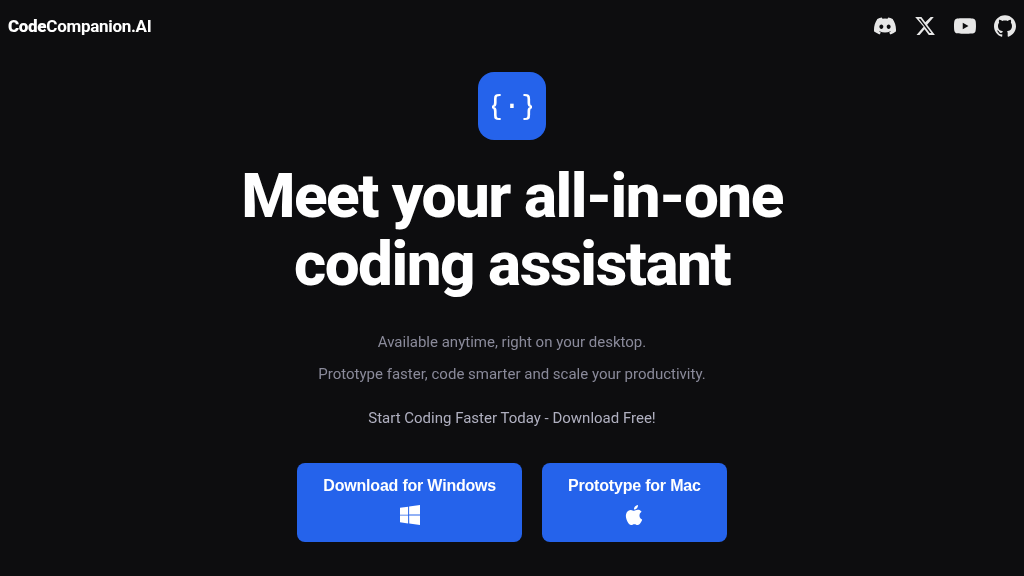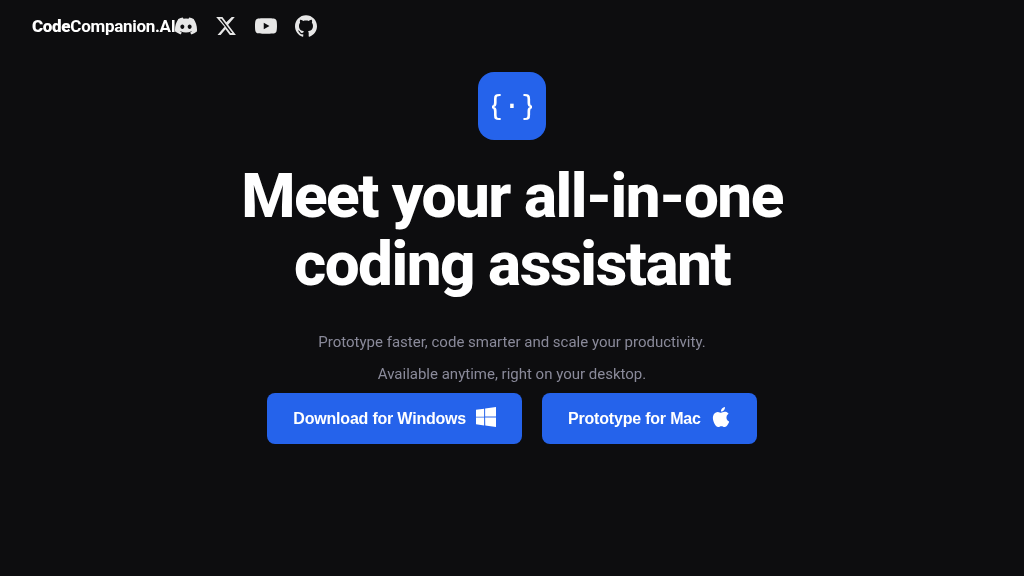--- a/index.html
+++ b/index.html
@@ -21,7 +21,8 @@
     .navbar {
       display: flex;
       align-items: center;
-      padding: 0 32px;
+      justify-content: space-between;
+      padding: 0 8px;
       height: 52px;
       background-color: #0d0d0f;
     }

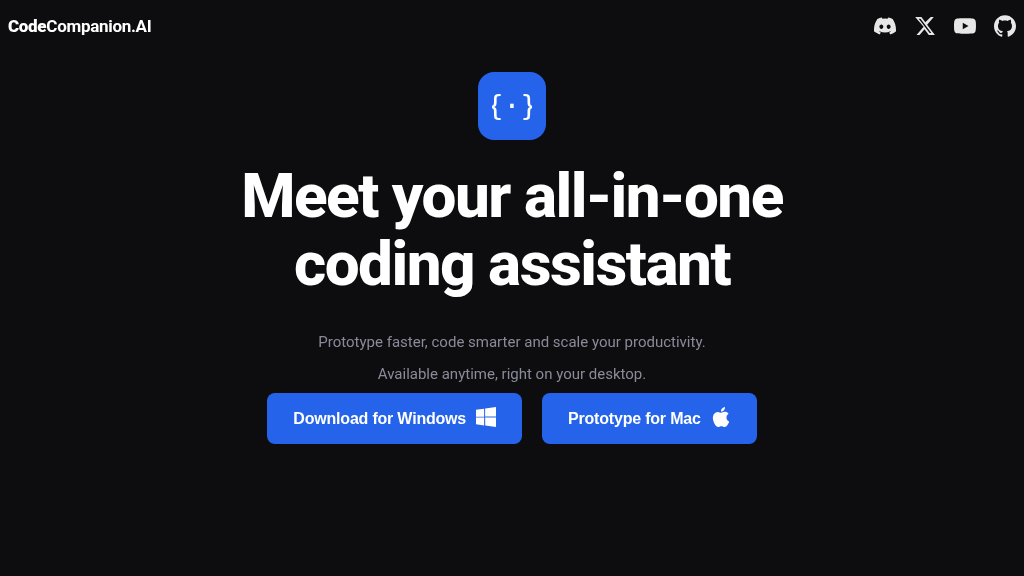--- a/index.html
+++ b/index.html
@@ -181,8 +181,8 @@
 
   <h1 class="hero-heading">Meet your all-in-one coding assistant</h1>
 
+  <p class="hero-subtext">Available anytime, right on your desktop.</p>
   <p class="hero-subtext">Prototype faster, code smarter and scale your productivity.</p>
-  <p class="hero-subtext">Available anytime, right on your desktop.</p>
 
 
   <div class="buttons-row">

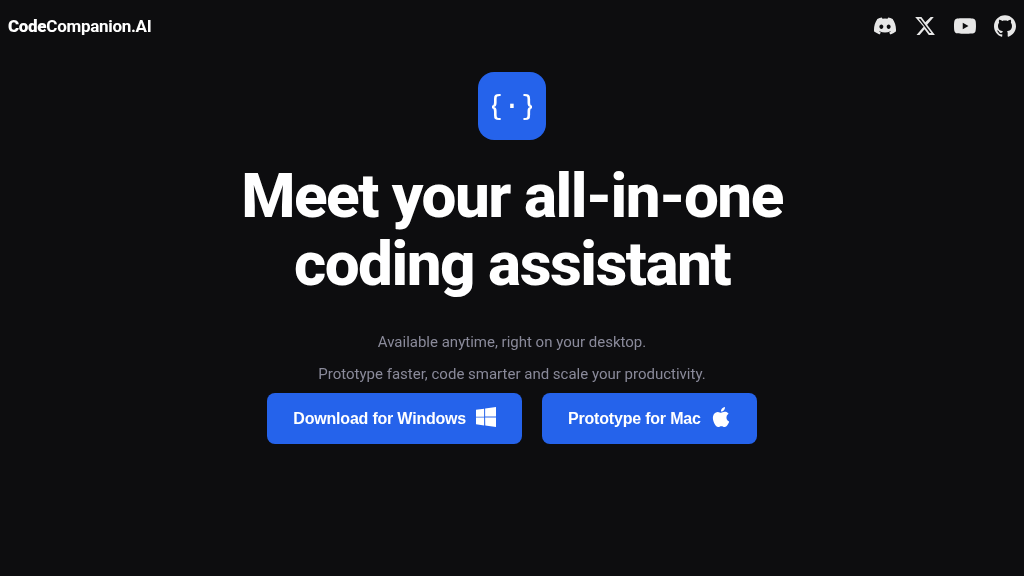--- a/index.html
+++ b/index.html
@@ -184,6 +184,7 @@
   <p class="hero-subtext">Available anytime, right on your desktop.</p>
   <p class="hero-subtext">Prototype faster, code smarter and scale your productivity.</p>
 
+  <p class="cta-text" style="margin-top: 16px;">Start Coding Faster Today - Download Free!</p>
 
   <div class="buttons-row">
 

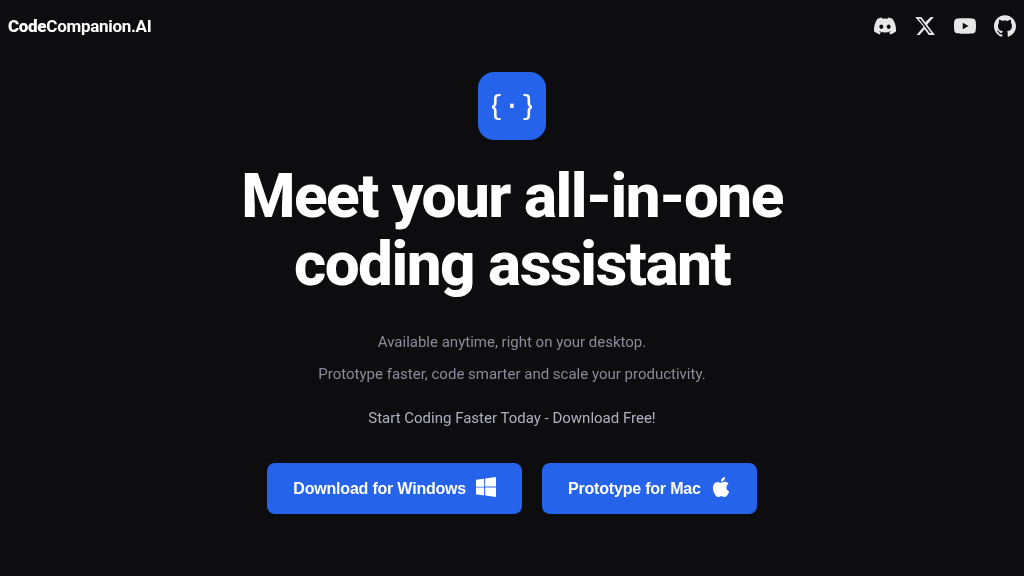--- a/index.html
+++ b/index.html
@@ -121,6 +121,7 @@
       cursor: pointer;
       letter-spacing: -0.2px;
       transition: background 0.2s;
+      flex-direction: column;
     }
 
     .btn-icon {

